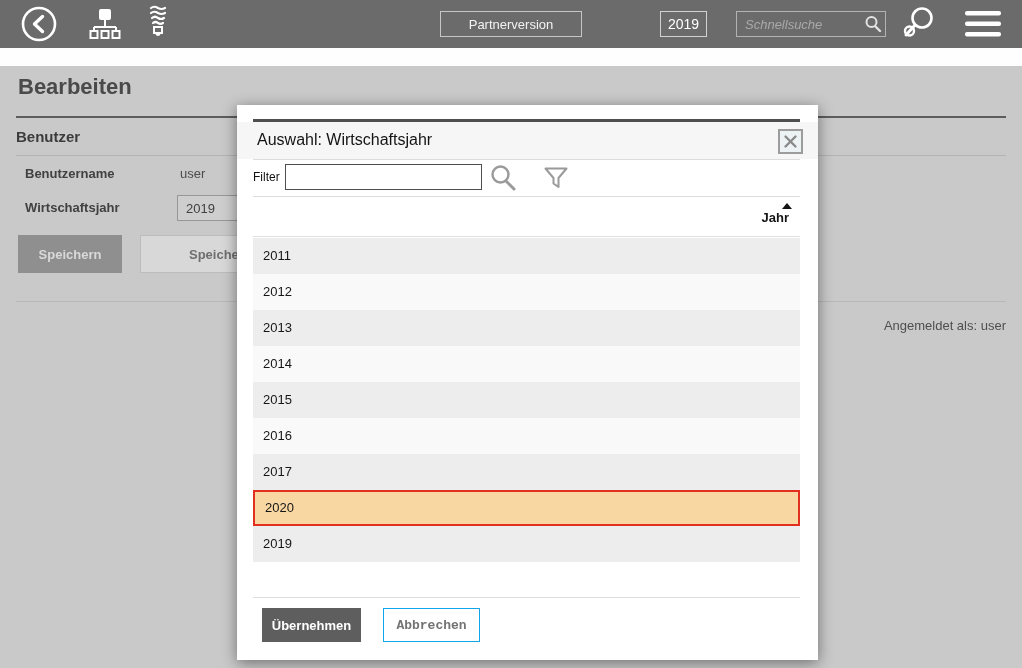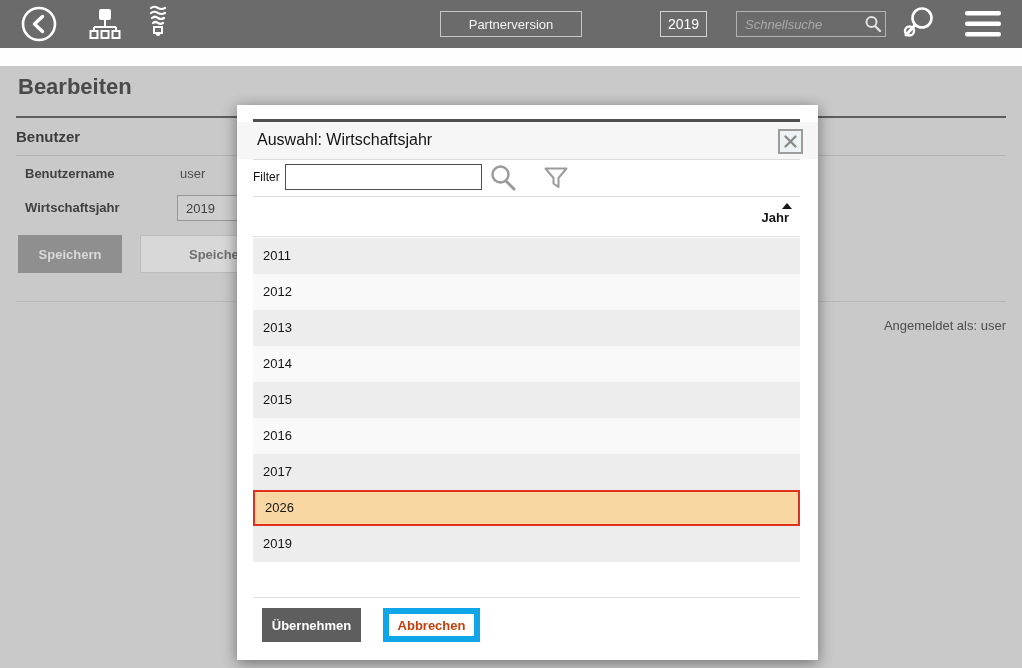--- a/index.html
+++ b/index.html
@@ -216,7 +216,7 @@
       <div class="row odd">2015</div>
       <div class="row even">2016</div>
       <div class="row odd">2017</div>
-      <div class="row even selected">2026</div>
+      <div class="row even selected">2020</div>
       <div class="row odd">2019</div>
     </div>
 

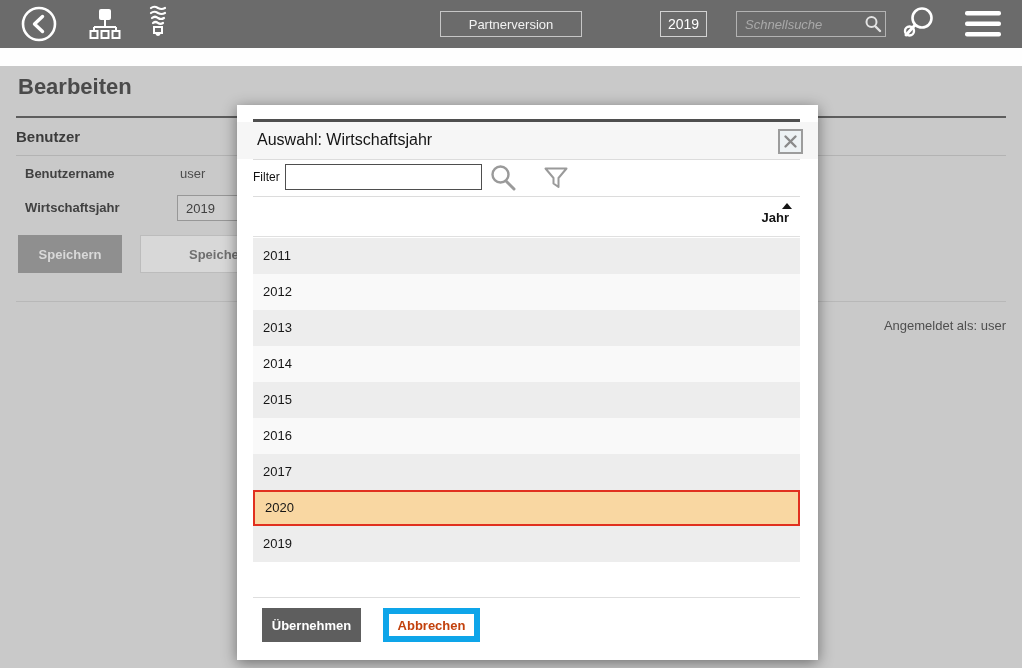--- a/index.html
+++ b/index.html
@@ -75,7 +75,7 @@
   .m-apply { position: absolute; left: 25px; top: 503px; width: 99px; height: 34px; background: #5e5e5e; border: none;
     color: #ffffff; font-size: 13px; font-weight: bold; font-family: inherit; cursor: pointer; text-align: center; }
   .m-cancel { position: absolute; left: 146px; top: 503px; width: 97px; height: 34px; background: #ffffff;
-    border: 6px solid #0ea5e9; color: #c2410c; font-size: 13px; font-weight: bold; font-family: Liberation Sans, sans-serif; cursor: pointer; }
+    border: 1px solid #0ea5e9; color: #737373; font-size: 13px; font-weight: bold; font-family: Liberation Mono, monospace; cursor: pointer; }
   svg { display: block; }
 </style>
 </head>

